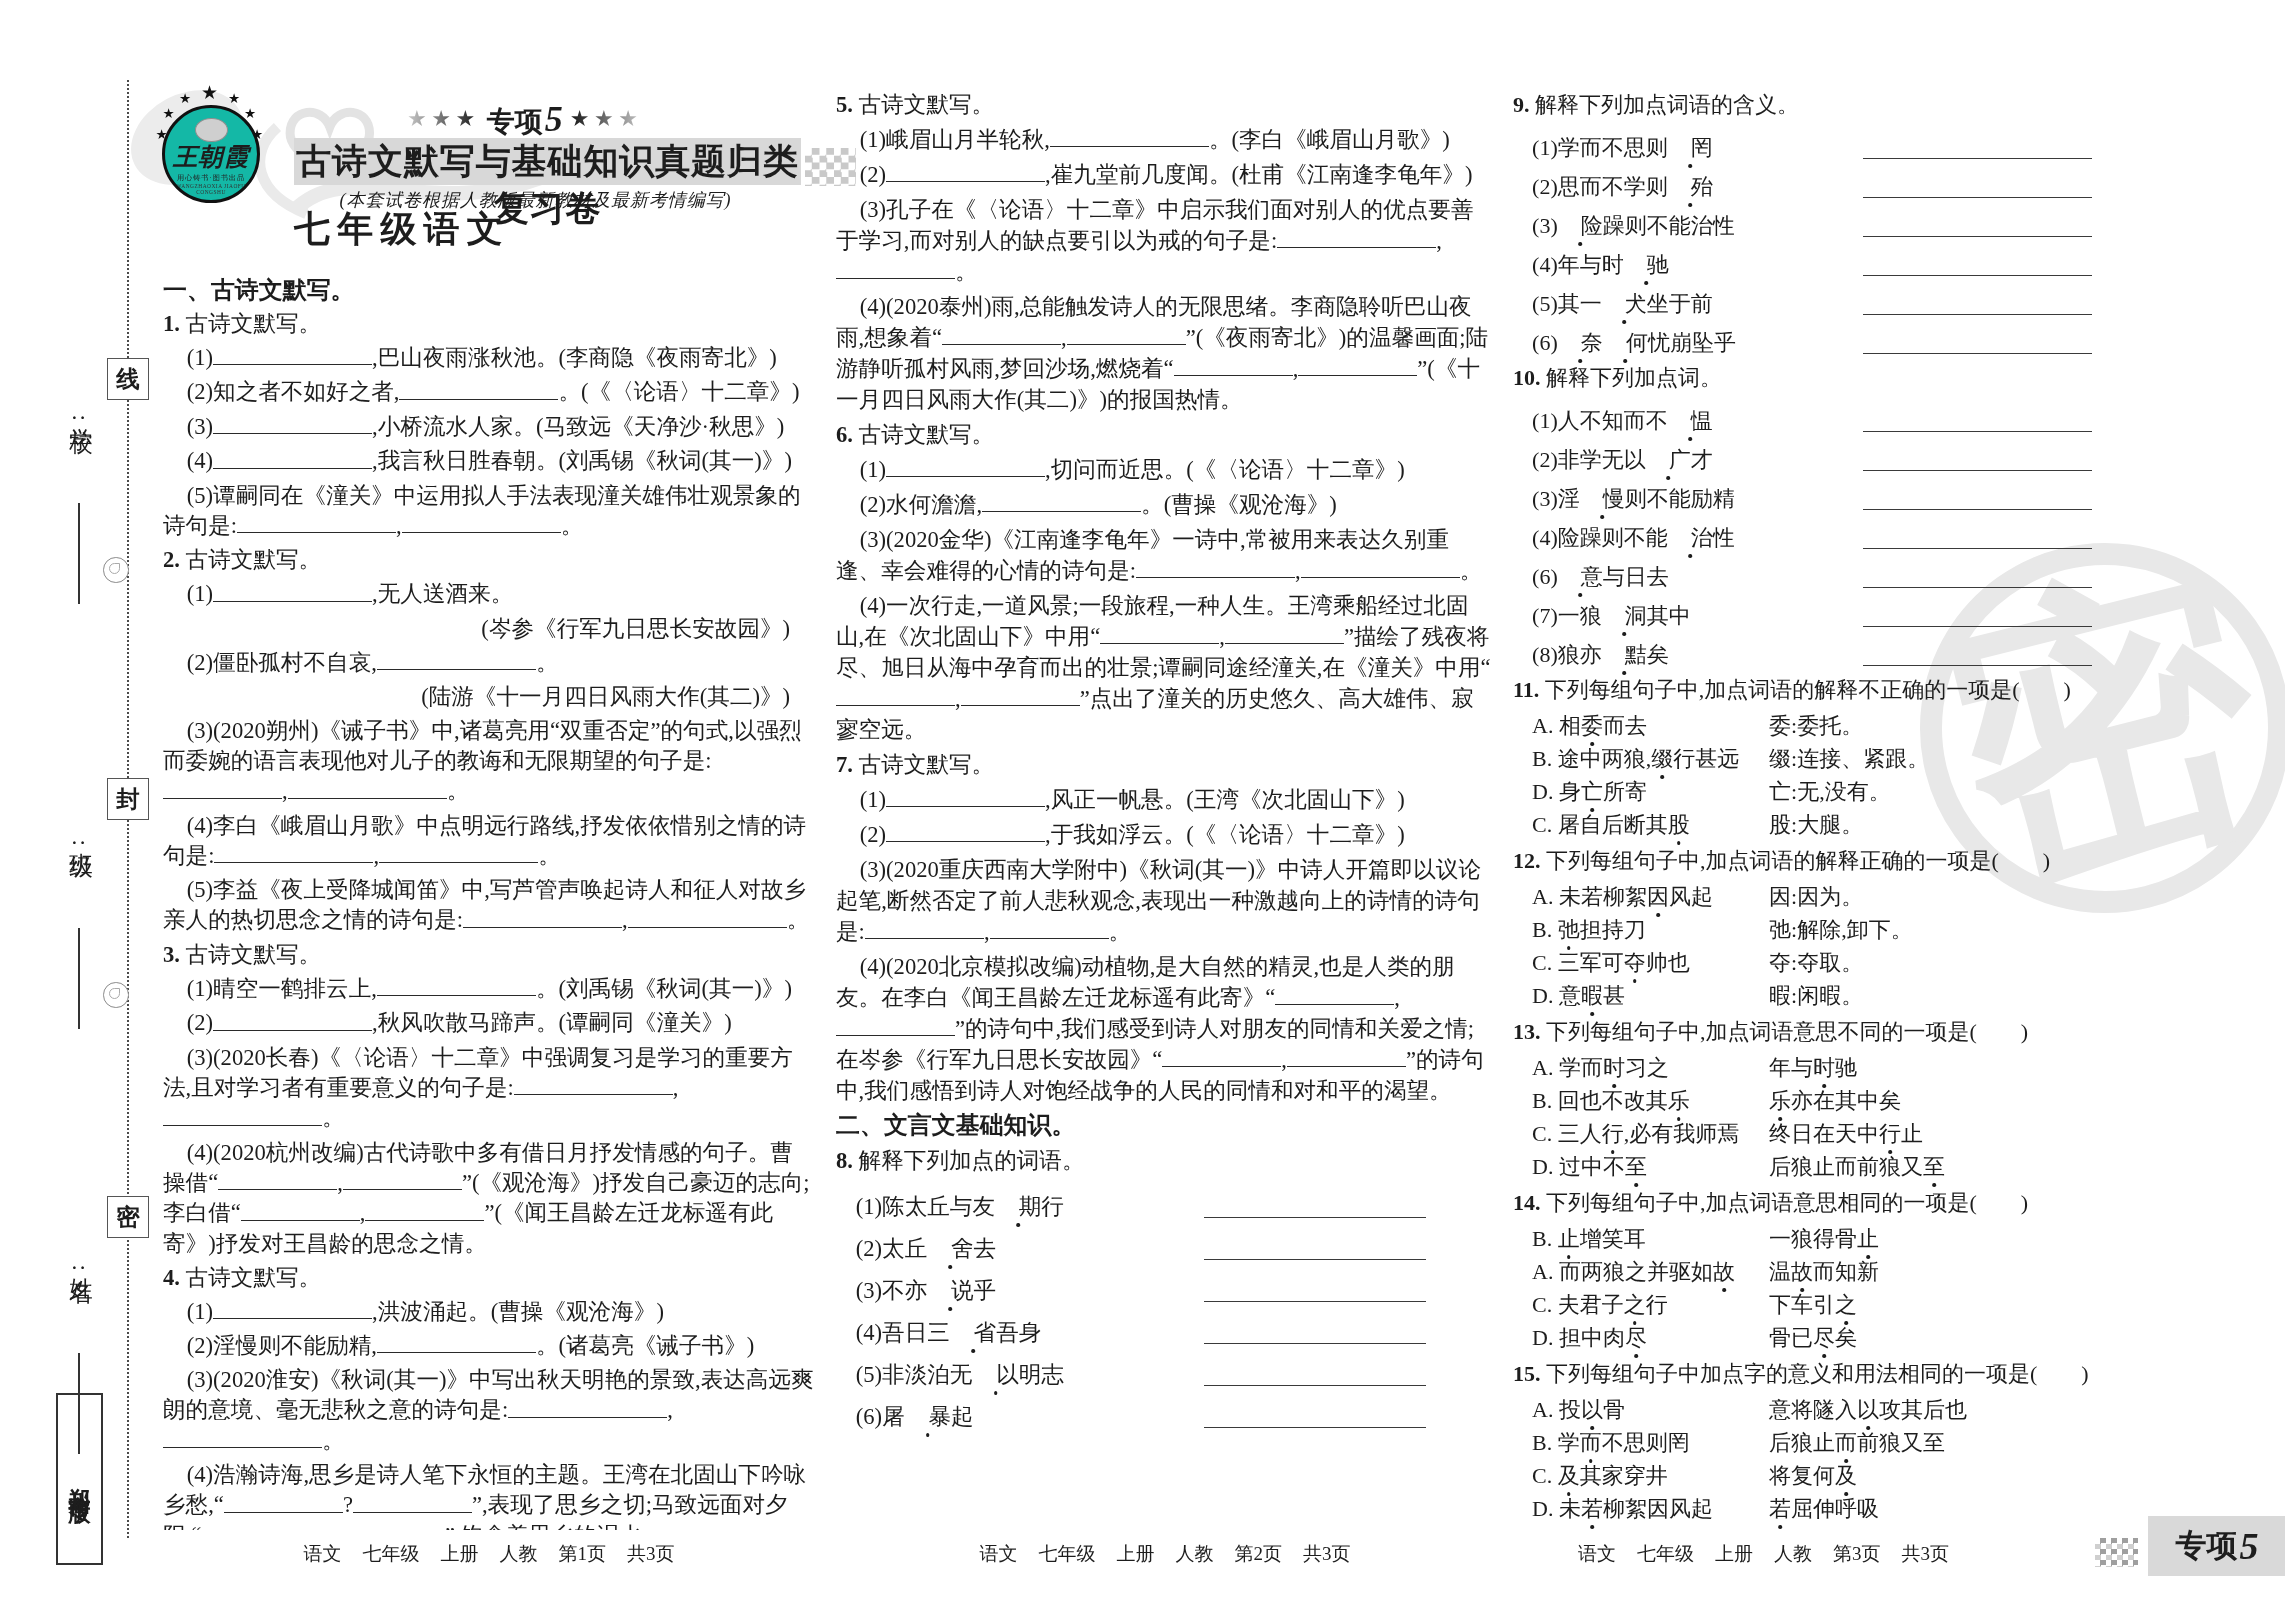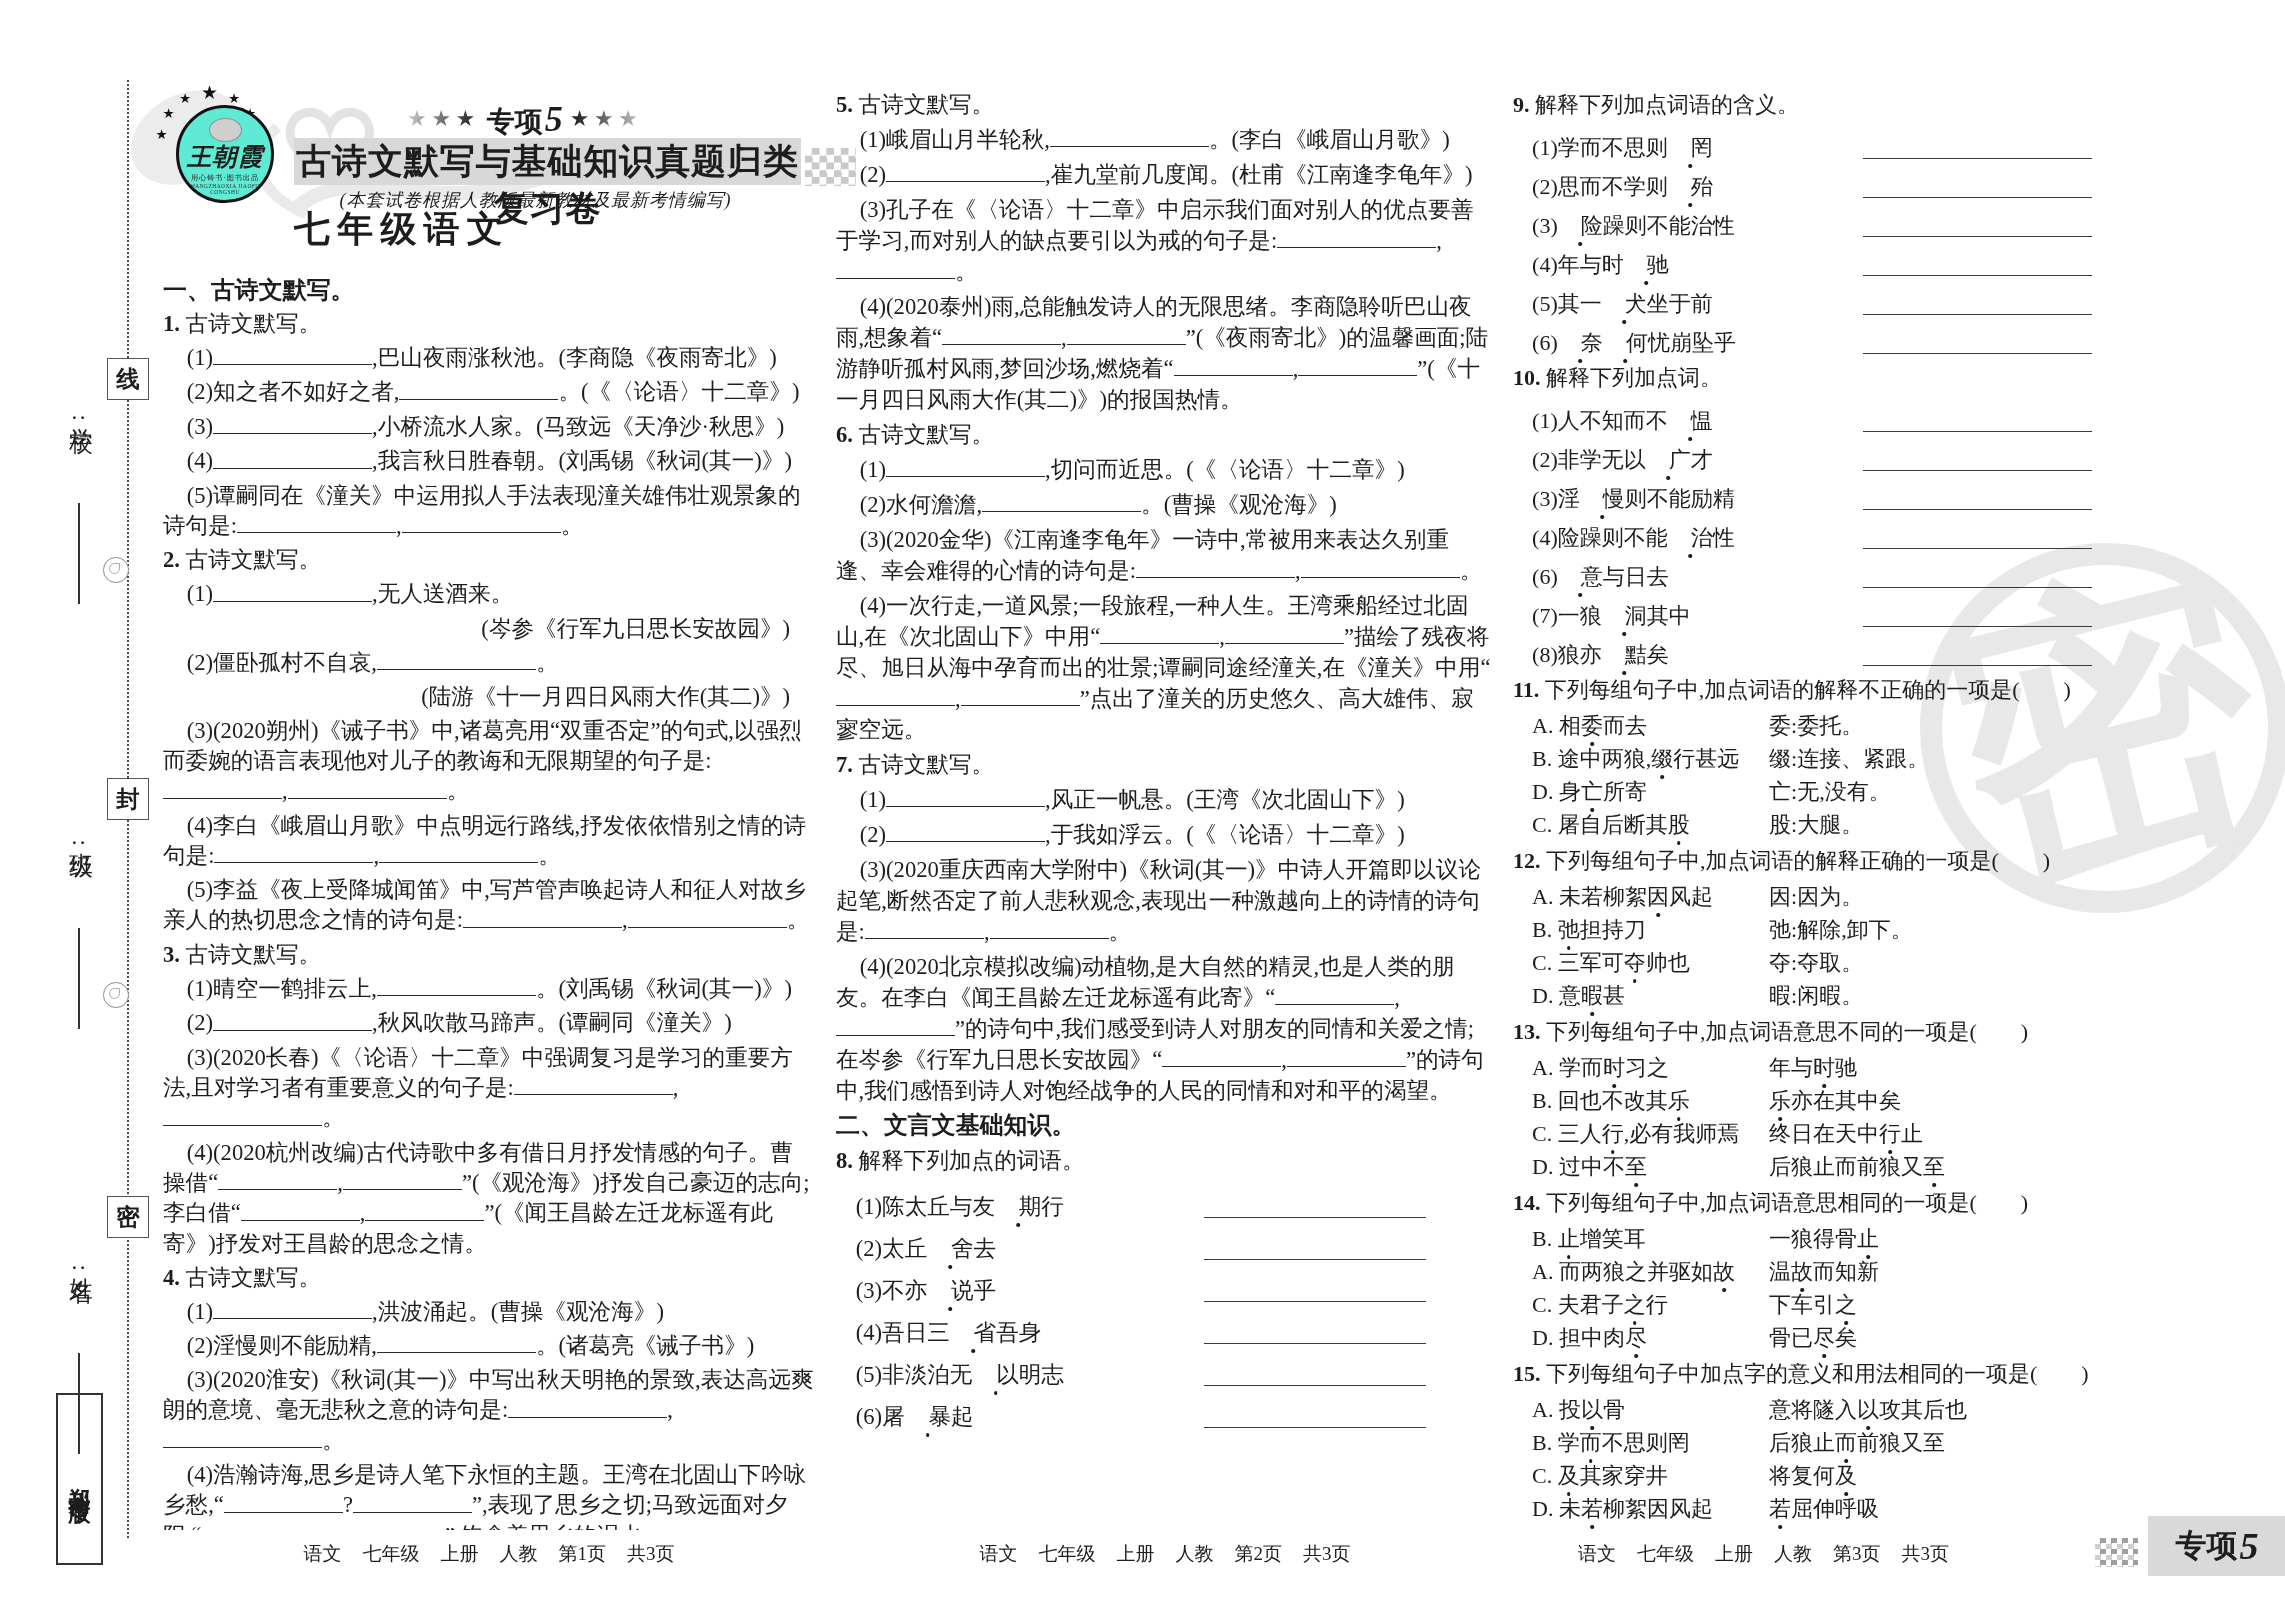--- a/index.html
+++ b/index.html
@@ -30,8 +30,8 @@
   
   #blob{position:absolute;left:128px;top:94px;width:118px;height:87px;background:#ececec;border-radius:50%;transform:rotate(-28deg);z-index:1}
   #logo{position:absolute;left:159px;top:90px;width:109px;height:132px;z-index:4}
-  #logo .circle{position:absolute;left:17px;top:14.5px;width:92px;height:92px;border:3.6px solid #111;border-radius:50%;
-      background:#5eead4;text-align:center;overflow:hidden}
+  #logo .circle{position:absolute;left:3px;top:14.5px;width:92px;height:92px;border:3.6px solid #111;border-radius:50%;
+      background:#14b8a6;text-align:center;overflow:hidden}
   #logo .face{width:31px;height:22.6px;border-radius:50%;background:#cfcfcf;border:0.9px solid #8f8f8f;margin:10px auto 0}
   #logo .name{font-size:24.4px;font-weight:bold;letter-spacing:0.9px;margin-top:-0.9px;font-style:italic}
   #logo .sub{font-size:7.2px;letter-spacing:0.9px;color:#222}

